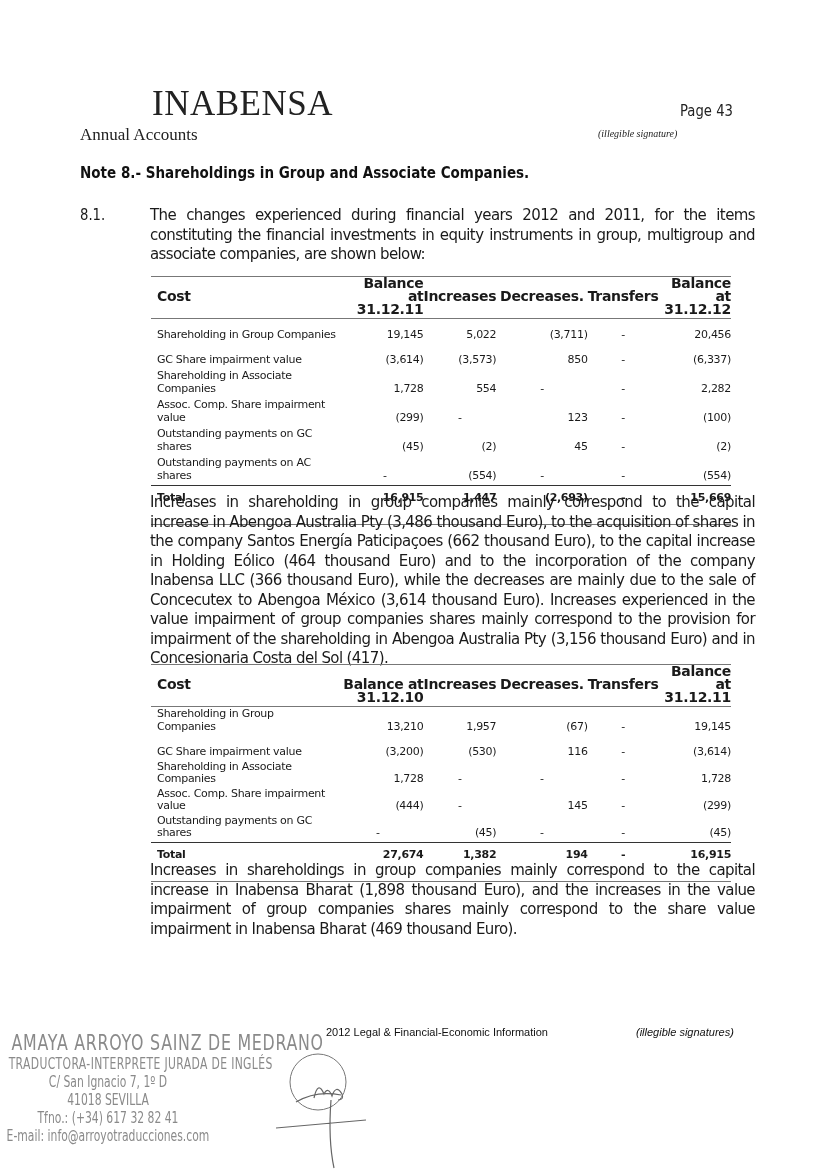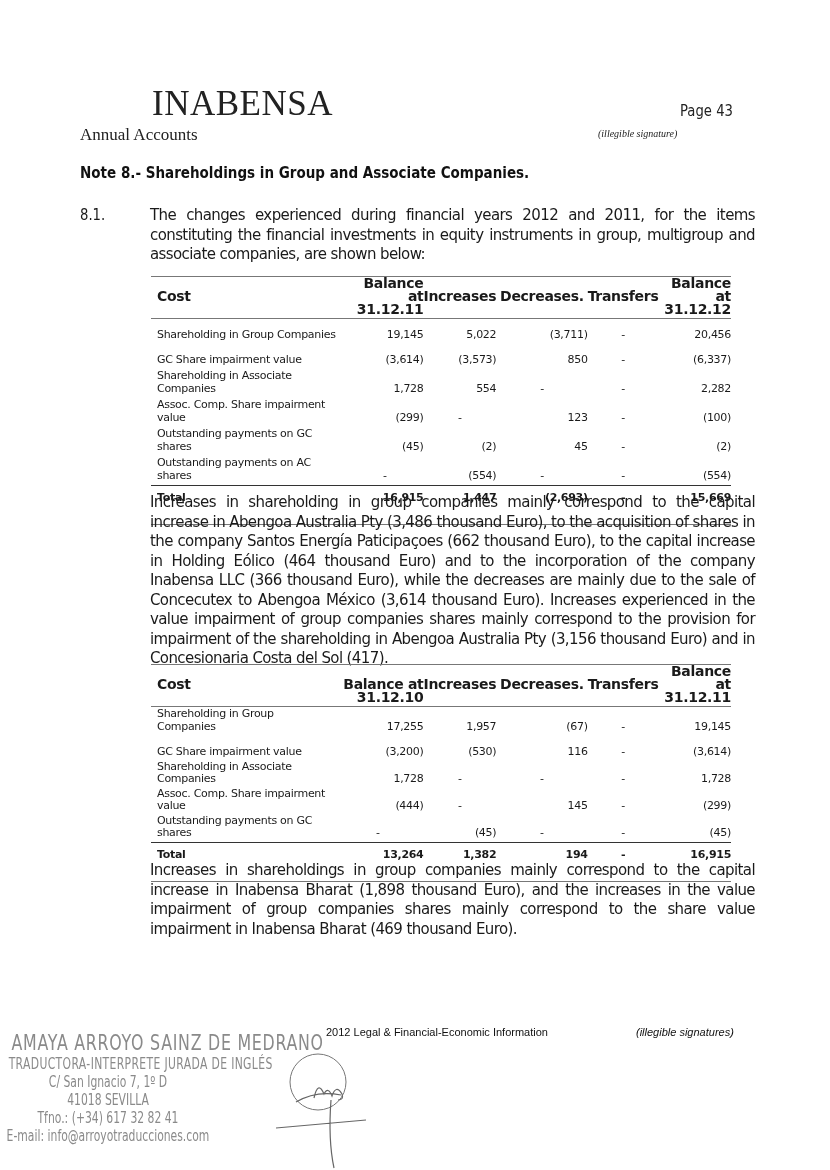--- a/index.html
+++ b/index.html
@@ -160,7 +160,7 @@
   <tbody id="t2body">
       <tr class=" first">
         <td class="label">Shareholding in Group Companies</td>
-        <td>17,255</td>
+        <td>13,210</td>
         <td>1,957</td>
         <td>(67)</td>
         <td class="dash">-</td>

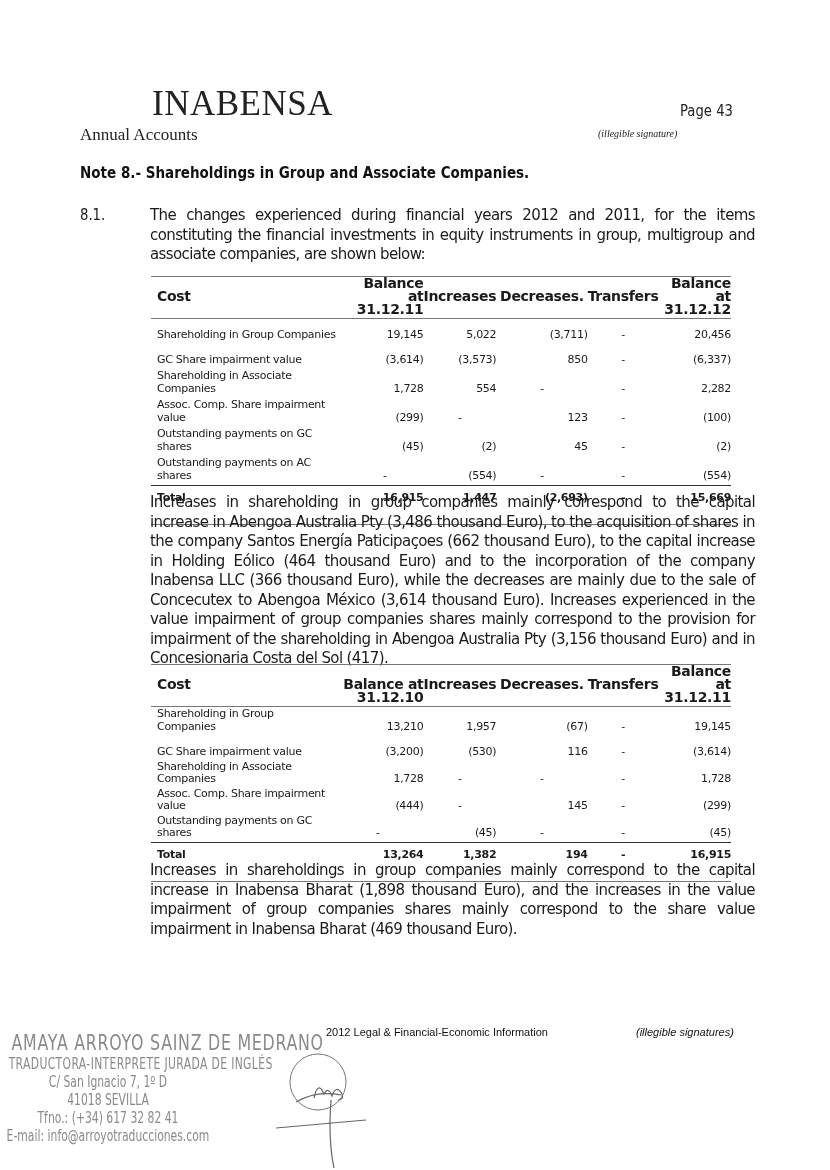--- a/index.html
+++ b/index.html
@@ -200,7 +200,7 @@
       </tr>
       <tr class="total">
         <td class="label">Total</td>
-        <td>13,264</td>
+        <td>27,674</td>
         <td>1,382</td>
         <td>194</td>
         <td class="dash">-</td>

